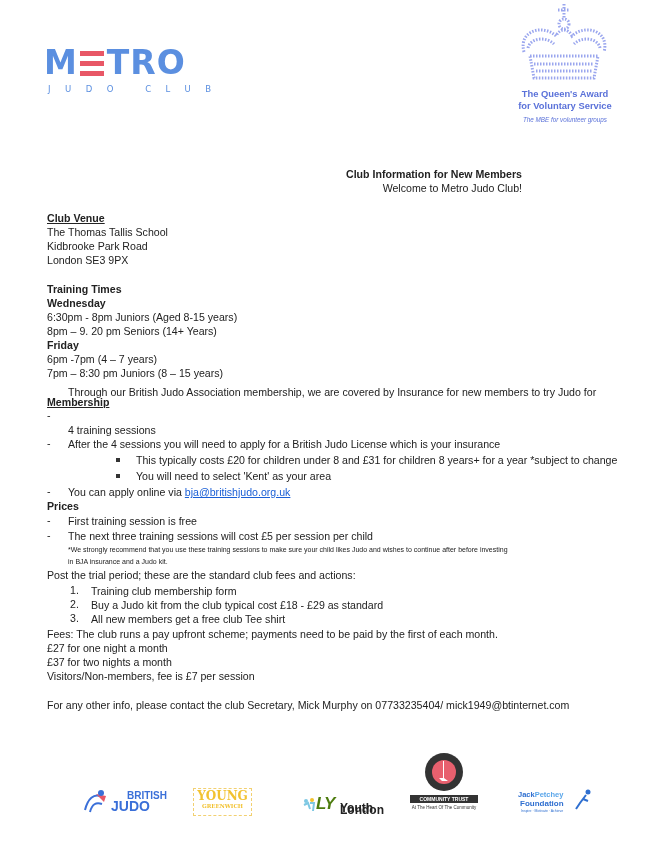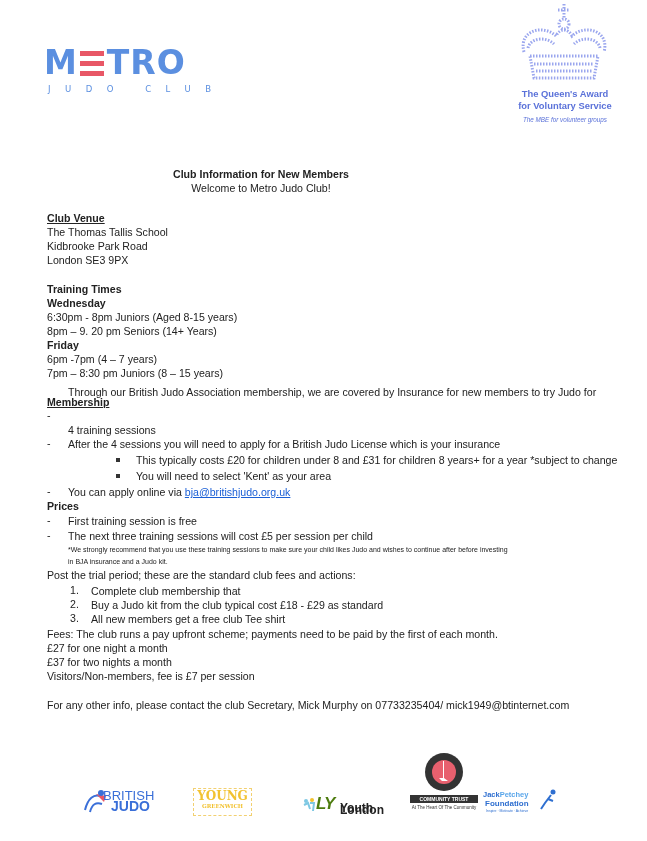--- a/index.html
+++ b/index.html
@@ -17,7 +17,7 @@
   .qa-title { left:503px; top:88px; width:124px; text-align:center; color:#5b72d9; font-weight:bold; font-size:9.4px; line-height:11.5px; }
   .qa-sub { left:503px; top:116px; width:124px; text-align:center; color:#5b72d9; font-style:italic; font-size:6.3px; }
   
-  .center { left:0; width:522px; text-align:center; }
+  .center { left:0; width:522px; text-align:right; }
   .h-title { top:168px; font-weight:bold; font-size:10.6px; }
   .h-sub { top:182px; font-size:10.6px; }
   .line { left:47px; white-space:nowrap; line-height:14px; }

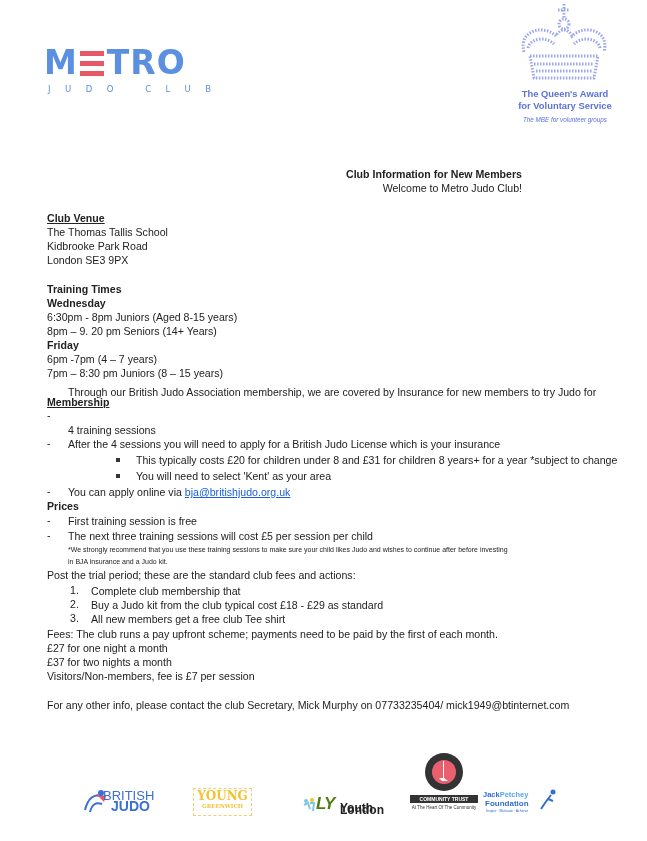--- a/index.html
+++ b/index.html
@@ -99,7 +99,7 @@
 <div class="abs line" style="top:568px">Post the trial period; these are the standard club fees and actions:</div>
 
 <span class="num" style="top:584px">1.</span>
-<div class="abs line ind-num" style="top:584px">Complete club membership that</div>
+<div class="abs line ind-num" style="top:584px">Training club membership form</div>
 <span class="num" style="top:598px">2.</span>
 <div class="abs line ind-num" style="top:598px">Buy a Judo kit from the club typical cost £18 - £29 as standard</div>
 <span class="num" style="top:612px">3.</span>

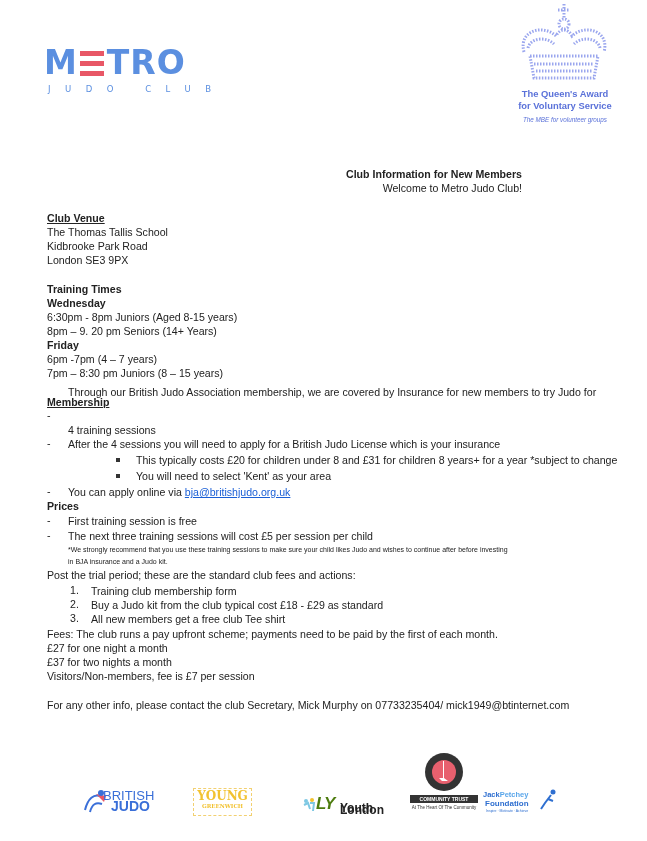--- a/index.html
+++ b/index.html
@@ -118,7 +118,7 @@
     <path d="M14 6 l10 2 l-2 6 z" fill="#e85766"></path>
     <circle cx="19" cy="5" r="3" fill="#3a6fd8"></circle>
   </svg>
-  <div style="position:absolute;left:21px;top:3px;color:#3a6fd8;font-weight:normal;font-size:13px;line-height:9px;">BRITISH</div>
+  <div style="position:absolute;left:45px;top:3px;color:#3a6fd8;font-weight:bold;font-size:10px;line-height:9px;">BRITISH</div>
   <div style="position:absolute;left:29px;top:11px;color:#3a6fd8;font-weight:bold;font-size:14px;line-height:14px;">JUDO</div>
 </div>
 

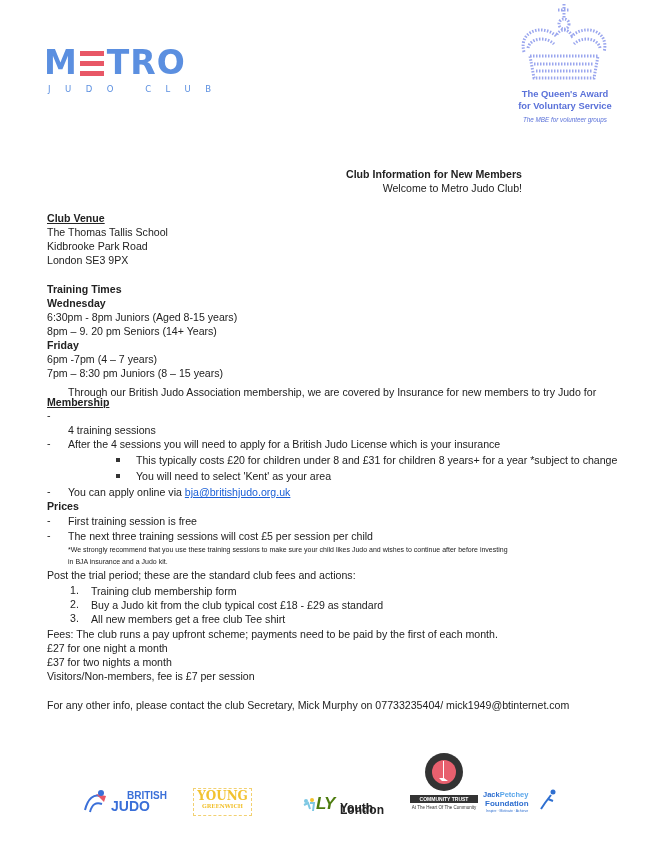--- a/index.html
+++ b/index.html
@@ -148,7 +148,7 @@
   <div style="position:absolute;left:0;top:53px;width:72px;font-size:4.5px;text-align:center;color:#333;">At The Heart Of The Community</div>
 </div>
 
-<div class="logo" style="left:483px;top:791px;width:75px;height:26px;text-align:right;">
+<div class="logo" style="left:518px;top:791px;width:75px;height:26px;text-align:right;">
   <div style="position:absolute;left:0;top:0;font-weight:bold;font-size:7.5px;line-height:8px;color:#2f6fd0;white-space:nowrap;">
     <span>Jack</span><span style="color:#5aa6ea;">Petchey</span>
   </div>

